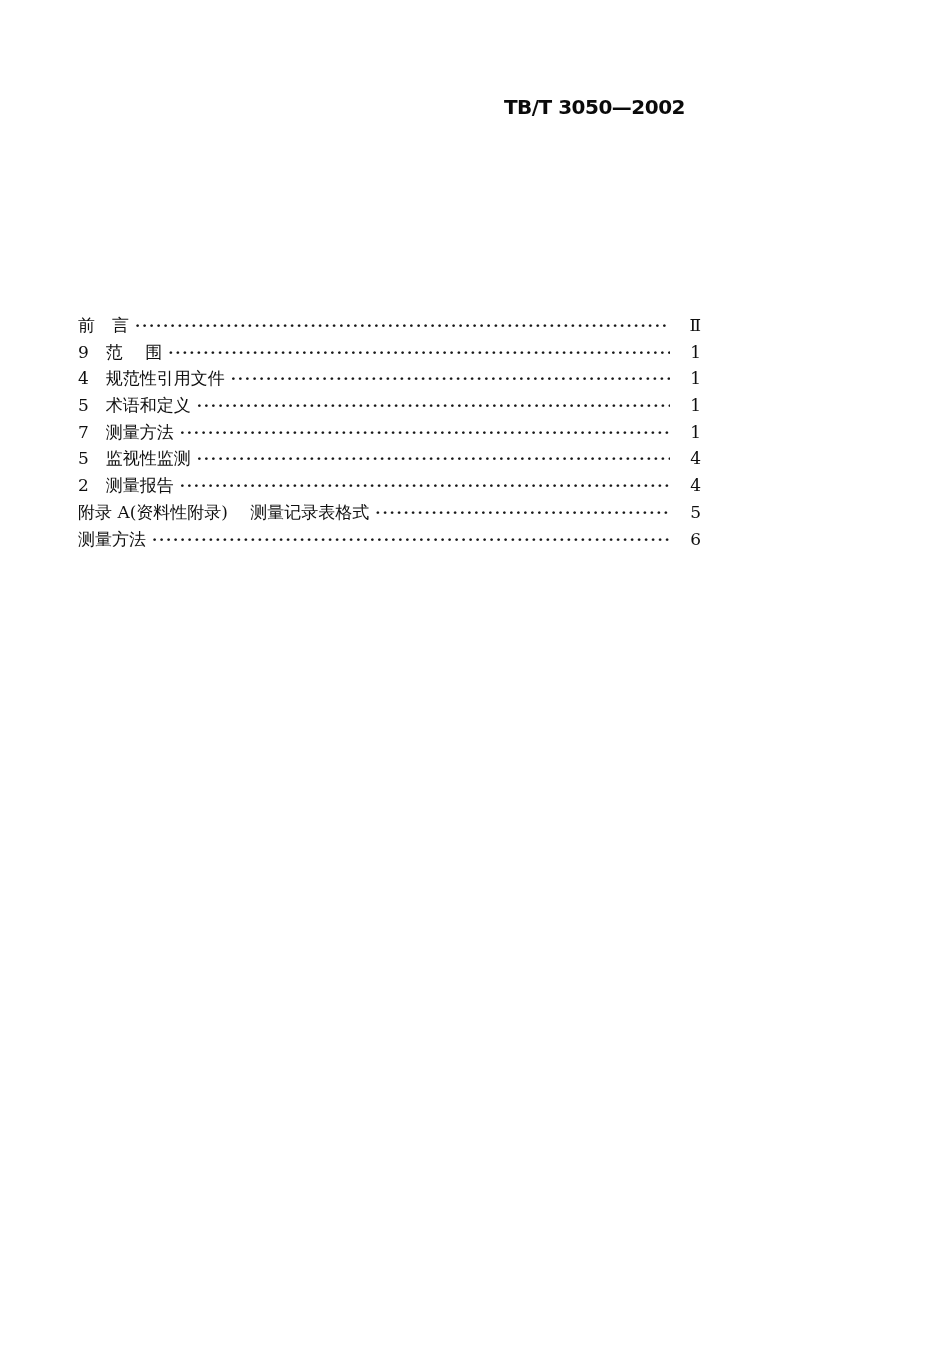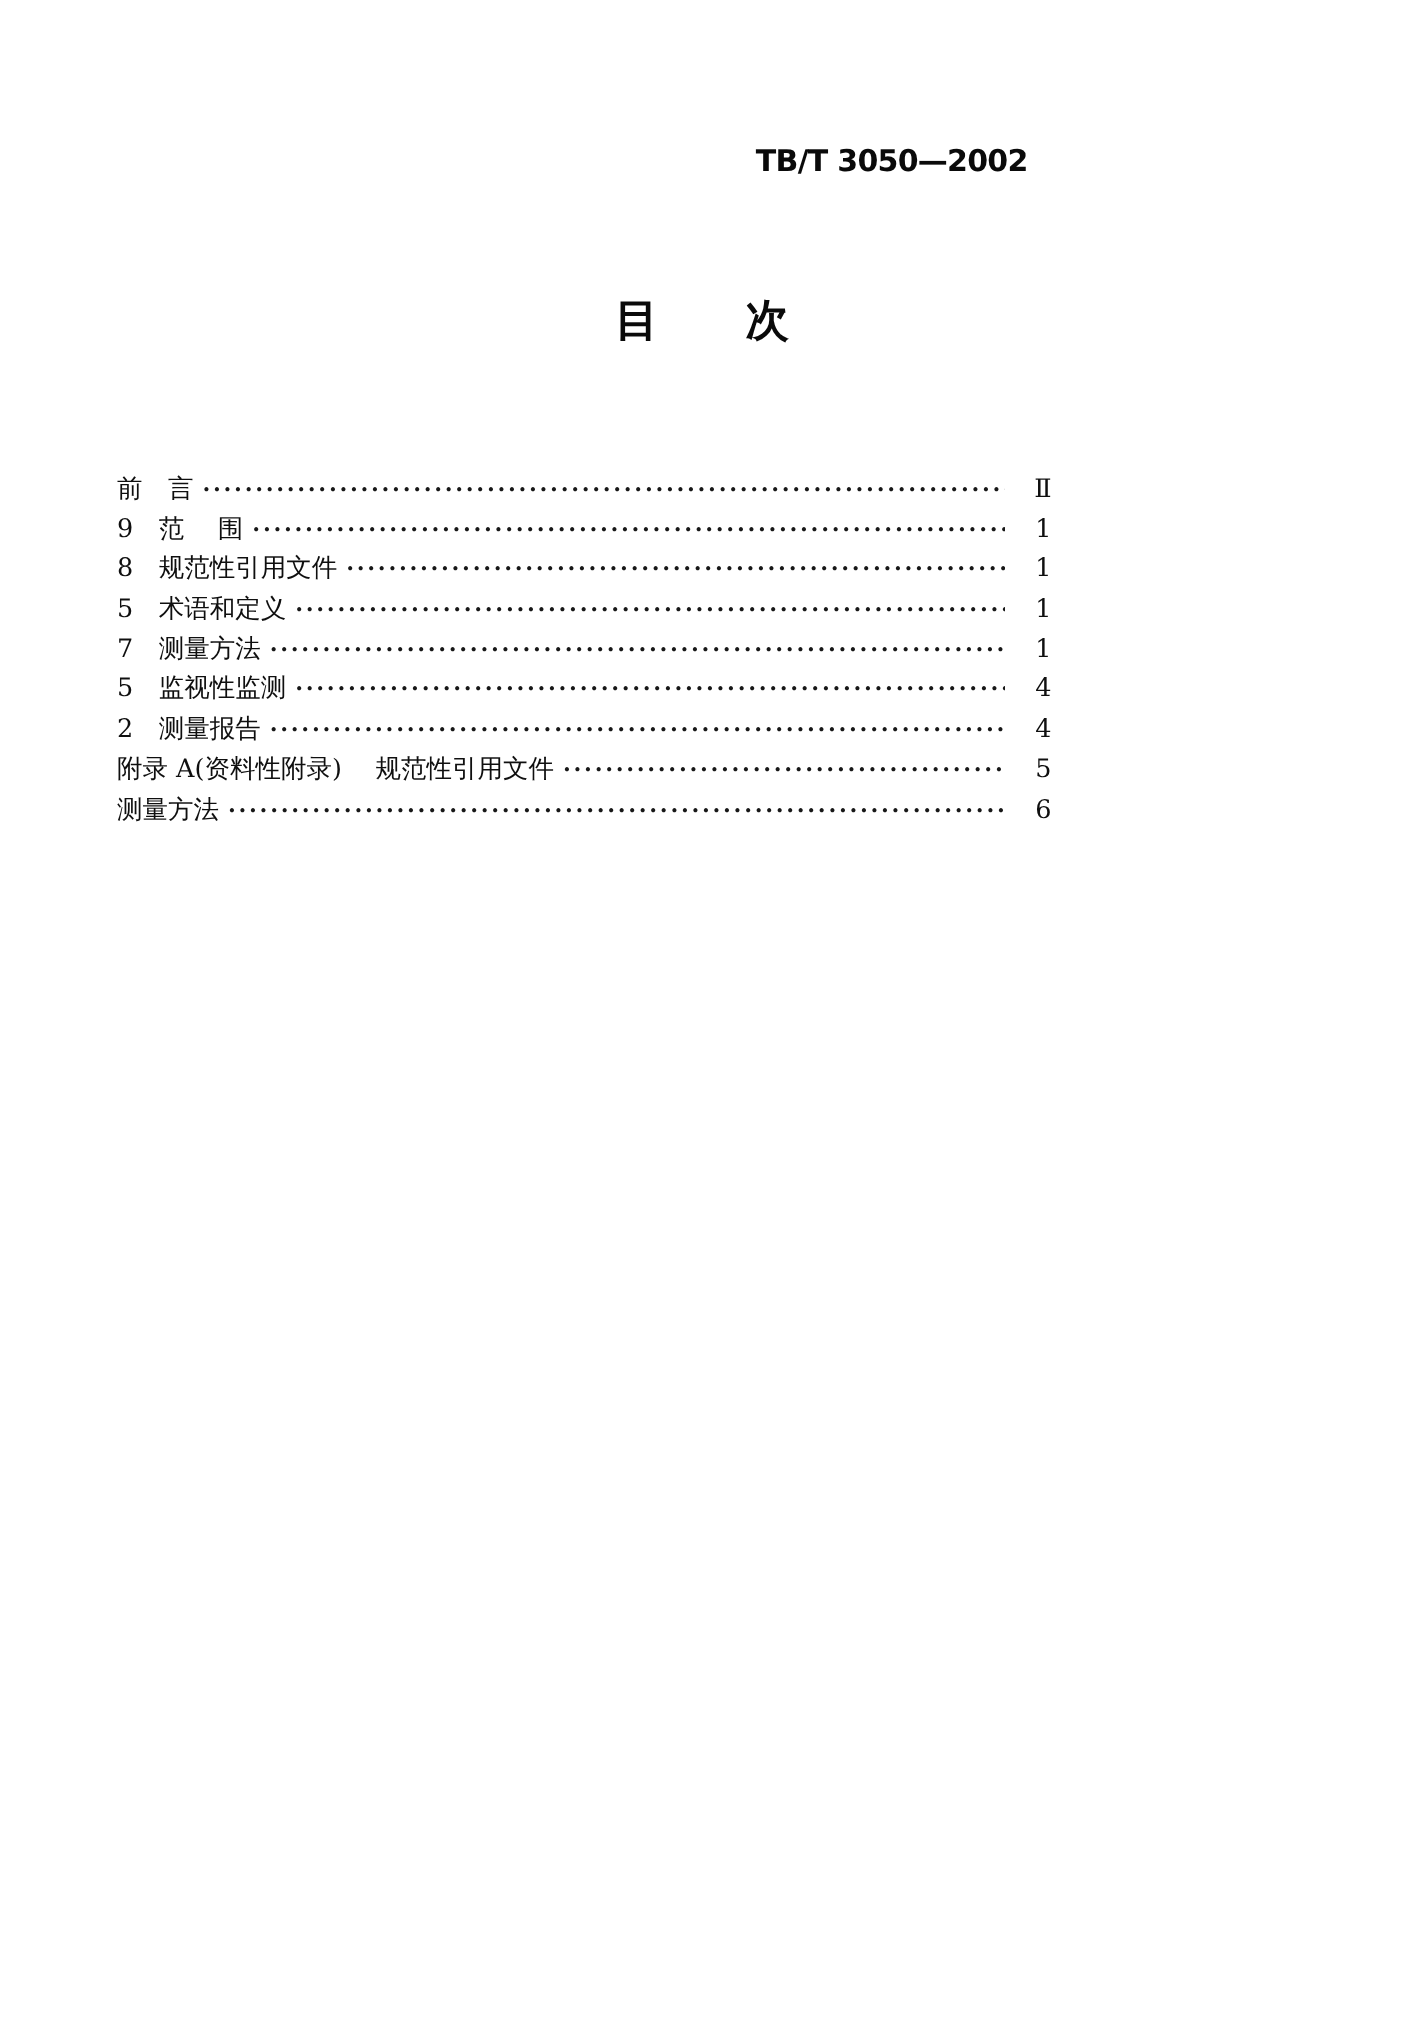--- a/index.html
+++ b/index.html
@@ -82,7 +82,6 @@
 
   <div class="doc-number">TB/T 3050—2002</div>
 
-  <div class="page-title">目　　次</div>
 
   <div class="toc">
 

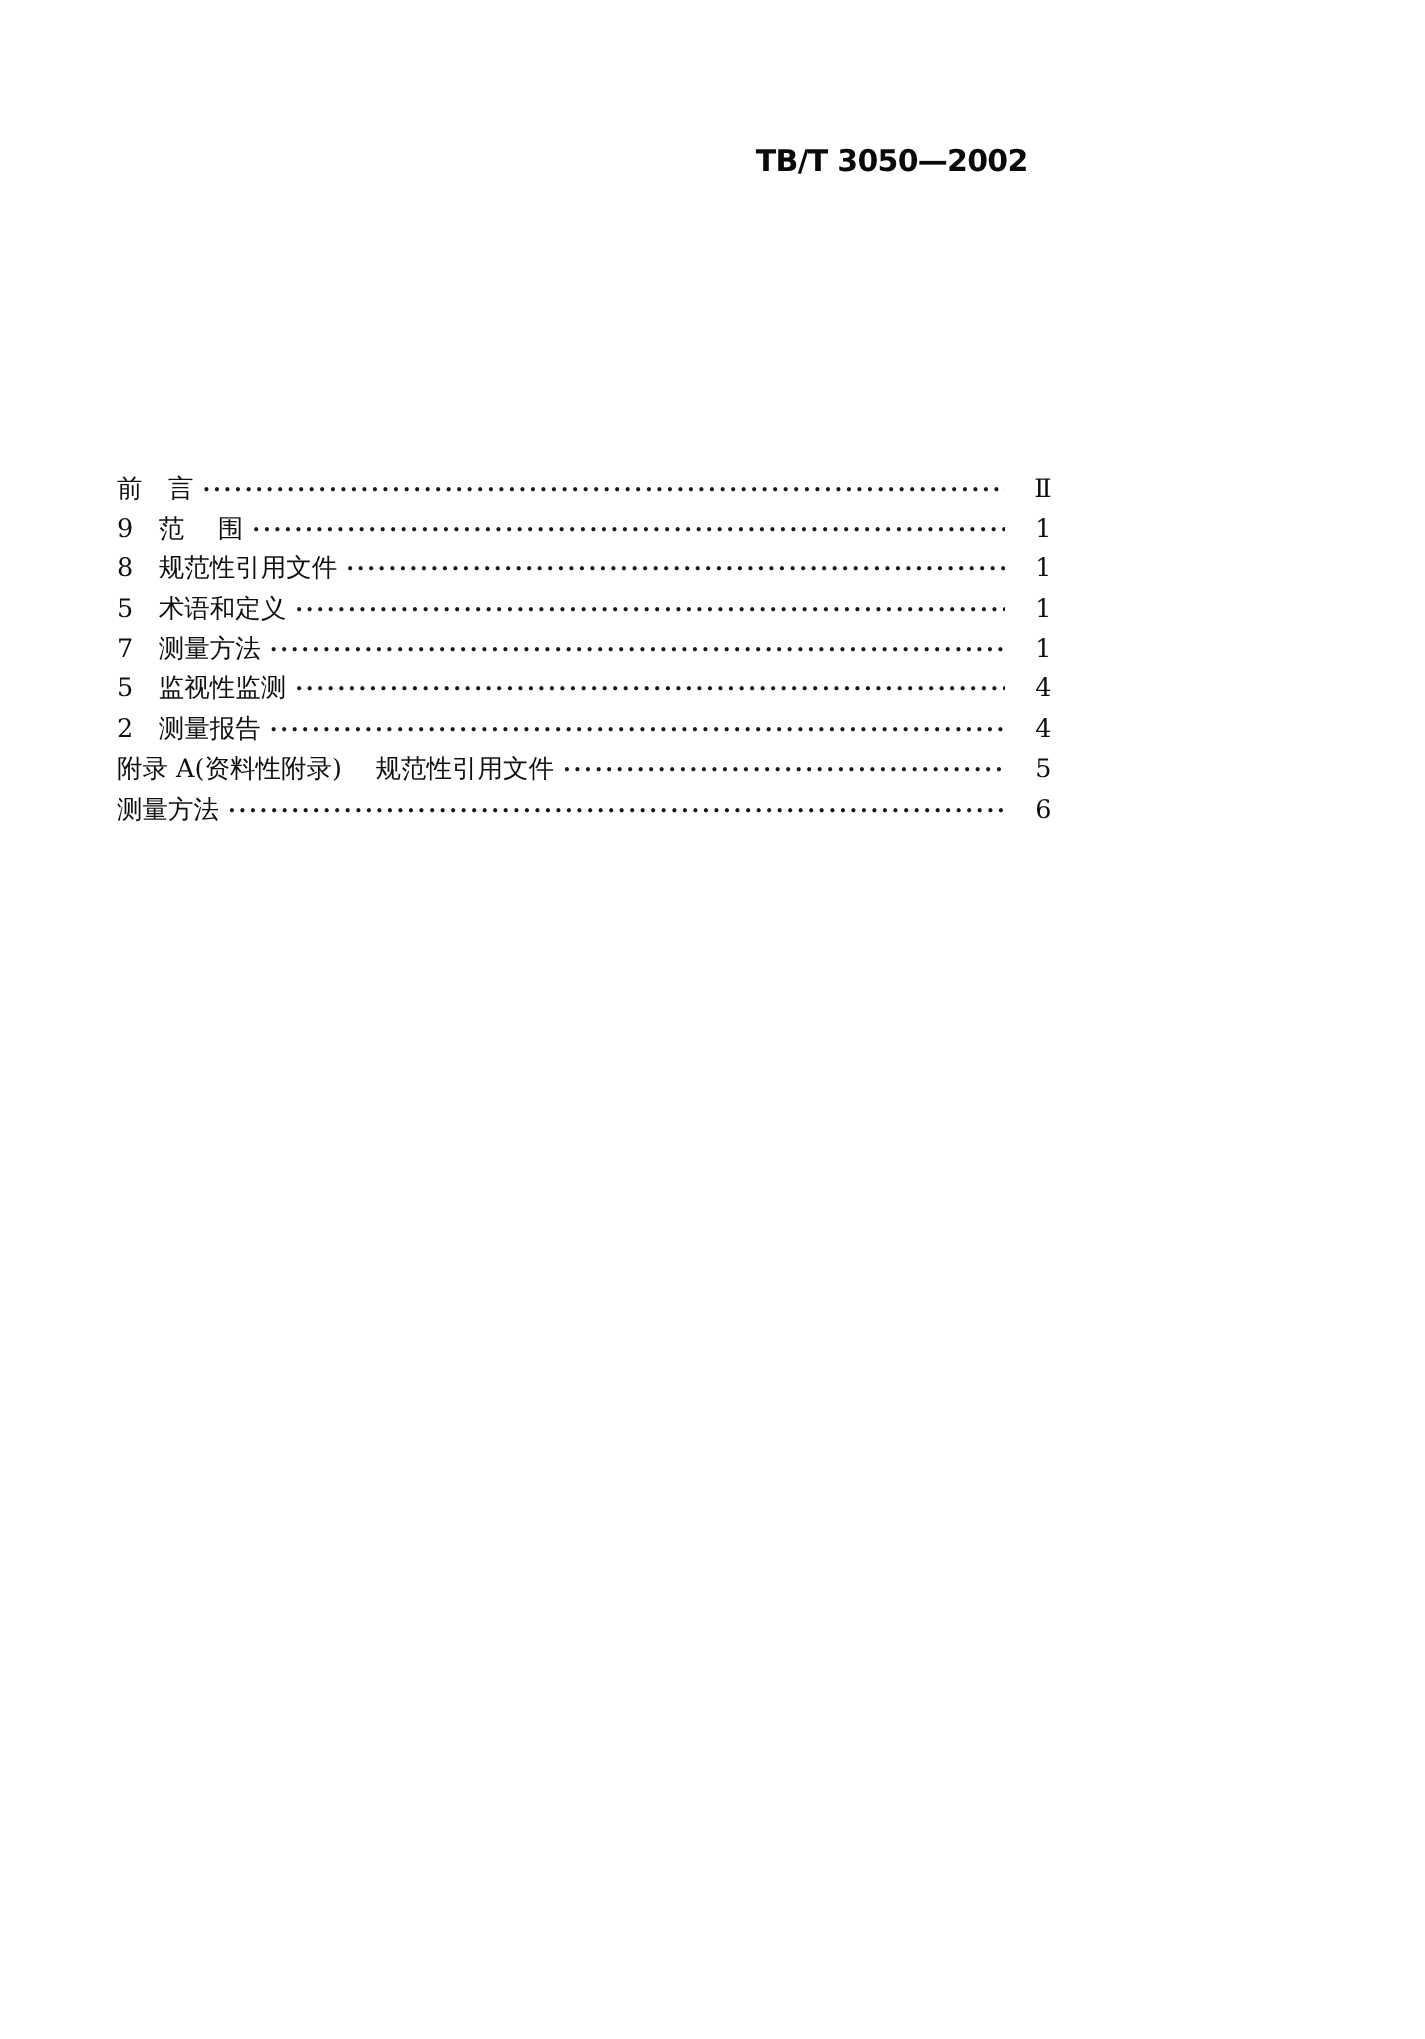--- a/index.html
+++ b/index.html
@@ -98,7 +98,7 @@
     </div>
 
     <div class="toc-row">
-      <span class="toc-label">8　规范性引用文件</span>
+      <span class="toc-label">4　规范性引用文件</span>
       <span class="leader">········································································································································································································</span>
       <span class="toc-page">1</span>
     </div>

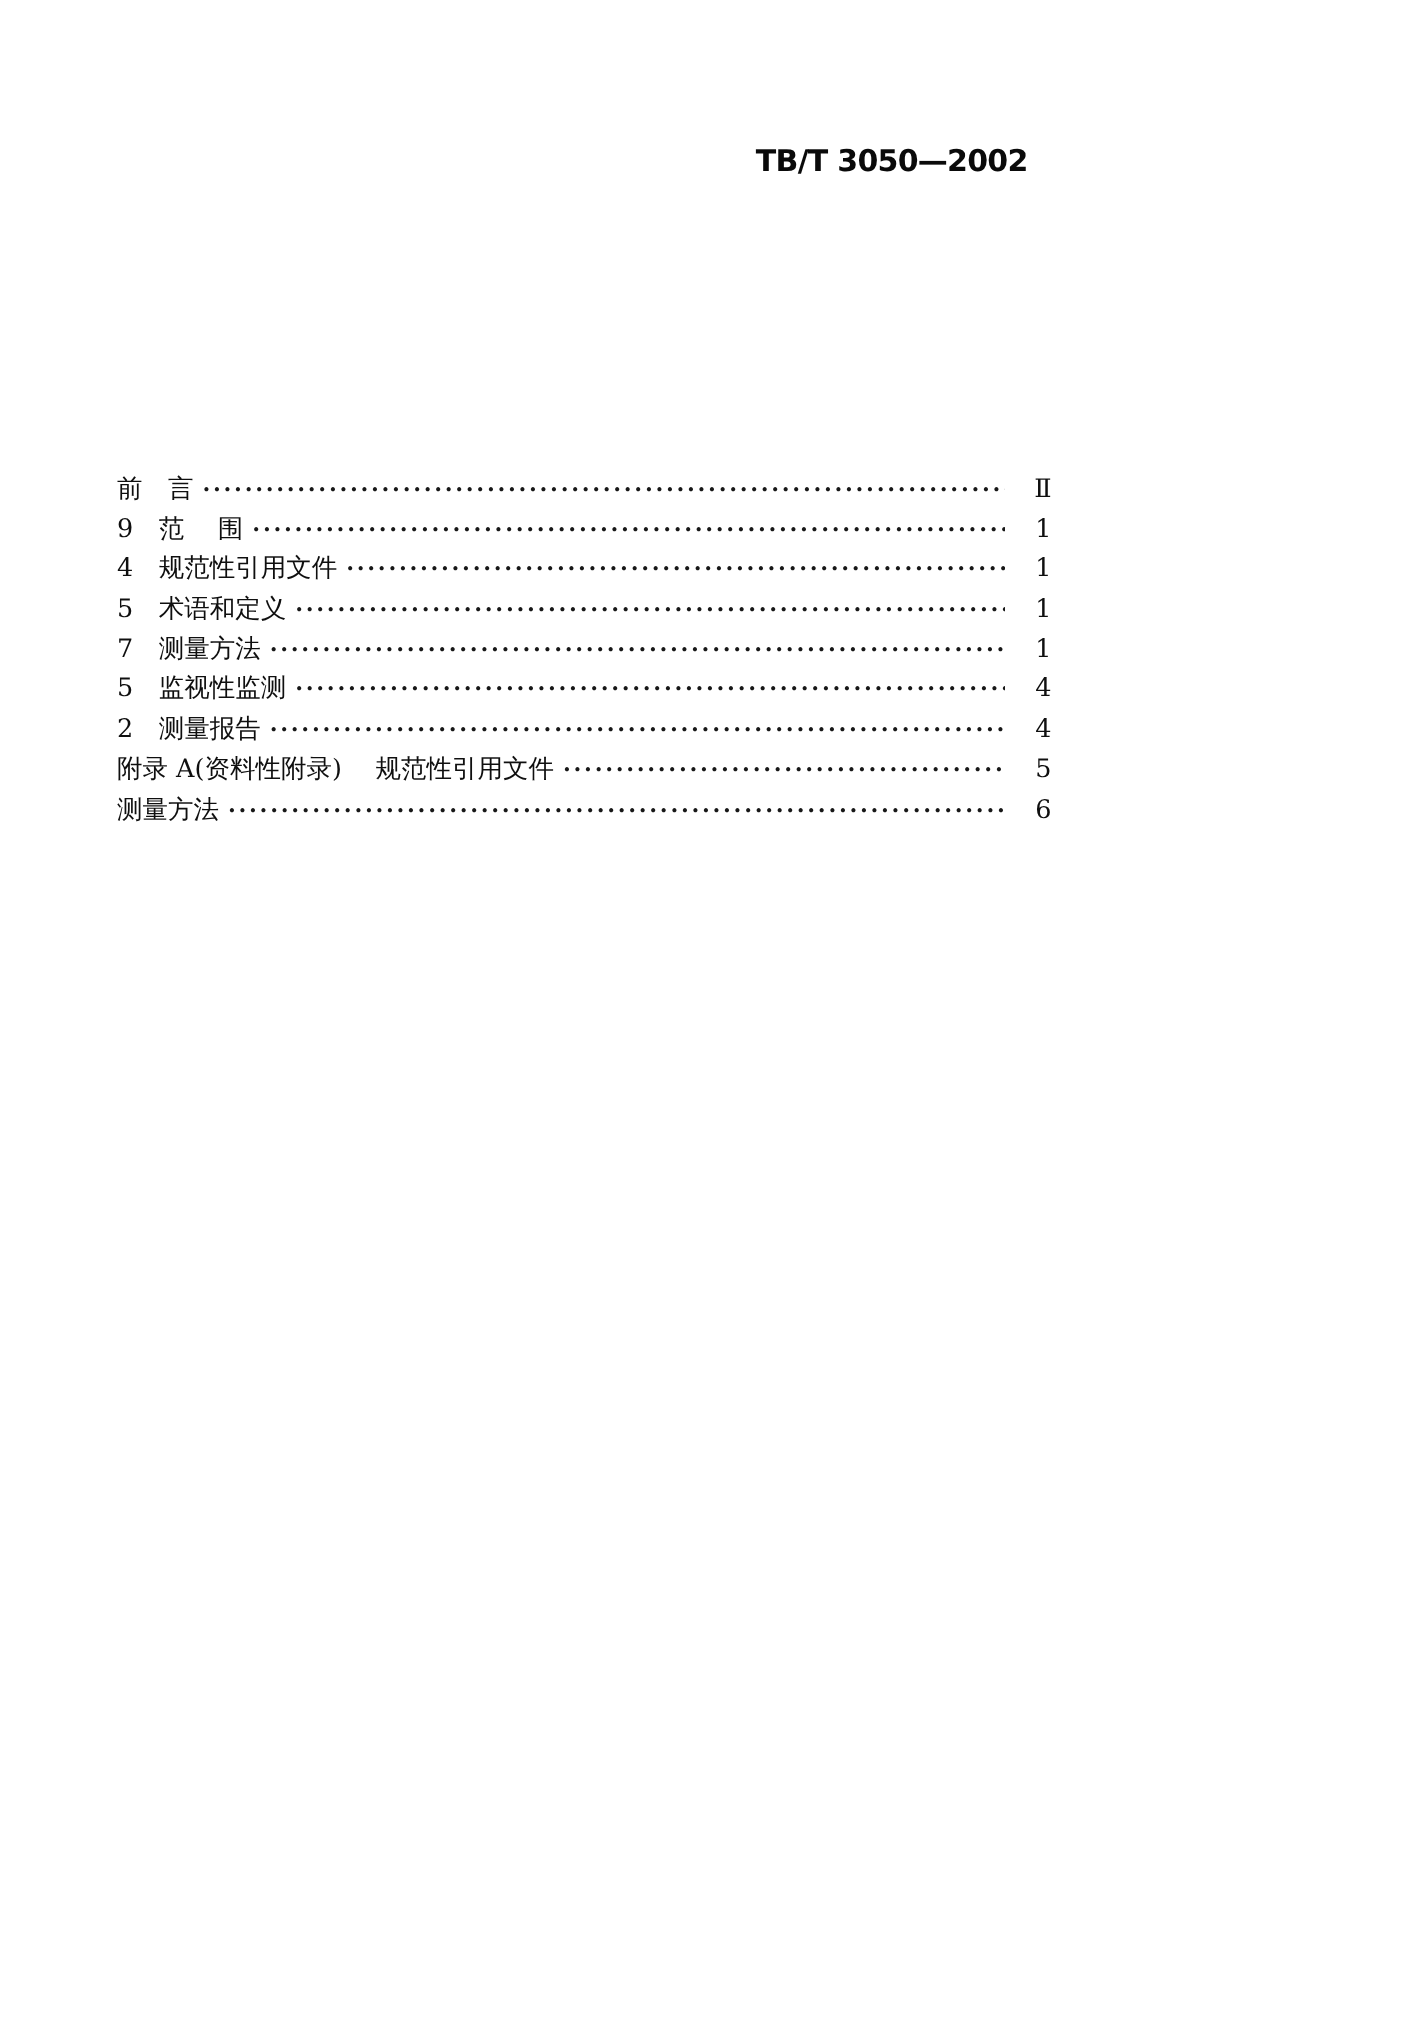--- a/index.html
+++ b/index.html
@@ -128,7 +128,7 @@
     </div>
 
     <div class="toc-row">
-      <span class="toc-label">附录 A(资料性附录)　 规范性引用文件</span>
+      <span class="toc-label">附录 A(资料性附录)　 测量记录表格式</span>
       <span class="leader">········································································································································································································</span>
       <span class="toc-page">5</span>
     </div>

